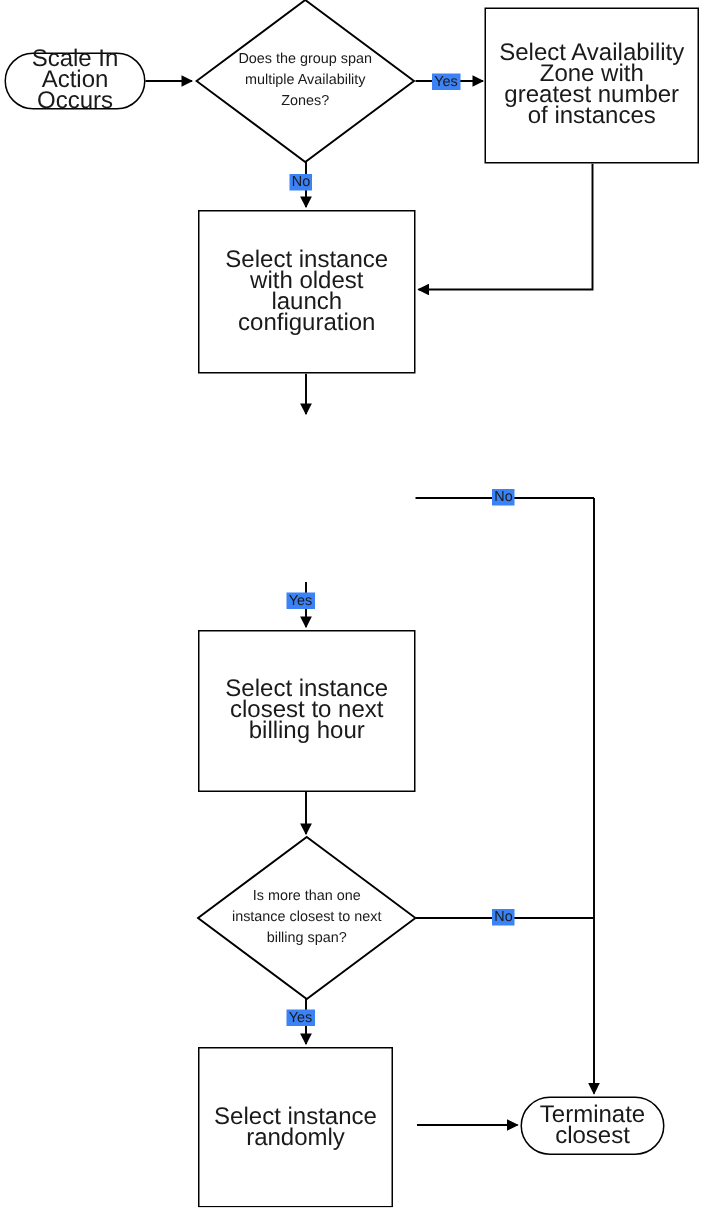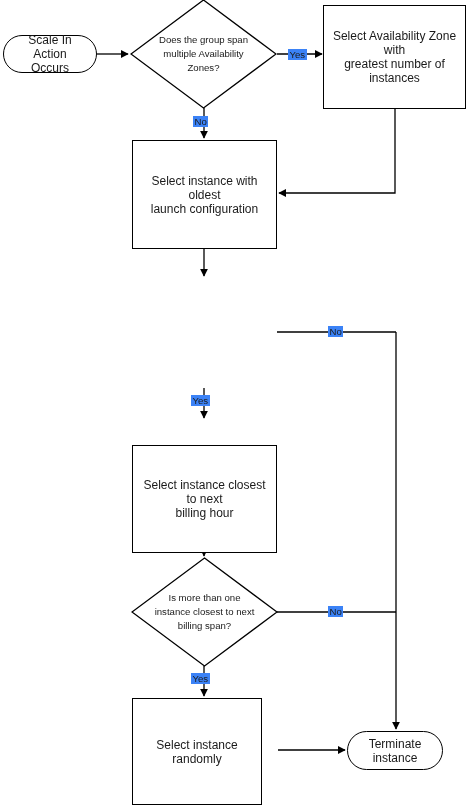--- a/index.html
+++ b/index.html
@@ -30,7 +30,7 @@
     justify-content: center;
     text-align: center;
     color: #1a1a1a;
-    font-size: 12px;
+    font-size: 16px;
     line-height: 14px;
     background: #ffffff;
   }

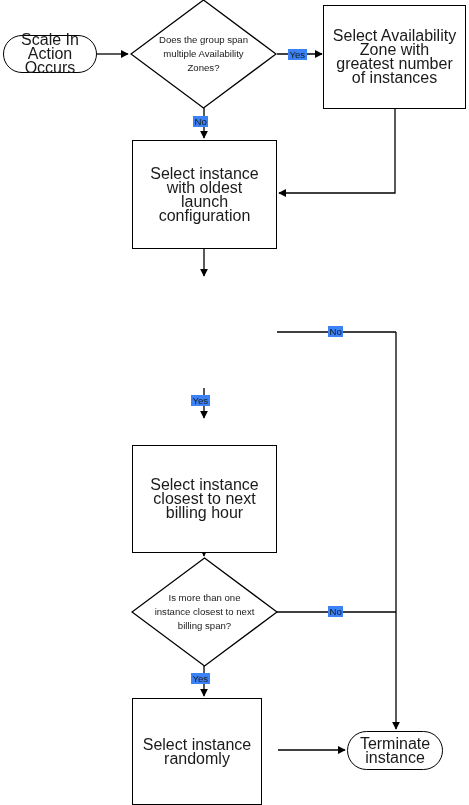--- a/index.html
+++ b/index.html
@@ -145,7 +145,7 @@
   </div>
 
 
-  <div class="node process" style="left:132px; top:420px; width:145px; height:108px;margin-top:25px;">
+  <div class="node process" style="left:132px; top:420px; width:145px; height:108px;">
     <span class="label">Select instance closest to next
 billing hour</span>
   </div>

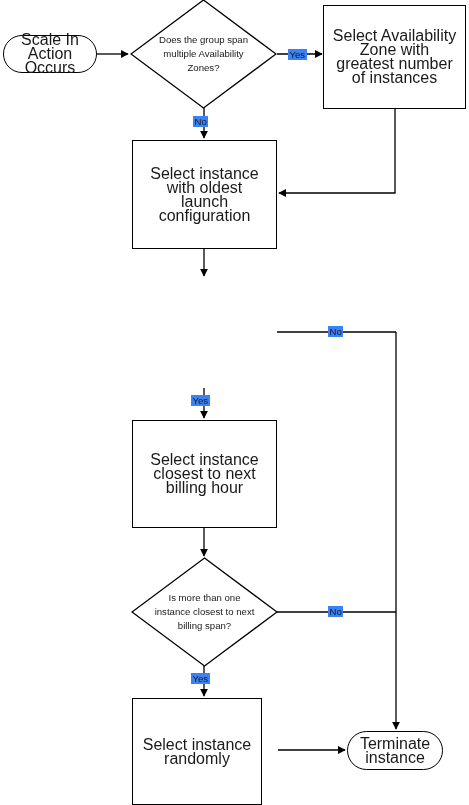--- a/index.html
+++ b/index.html
@@ -164,7 +164,7 @@
   </div>
 
   <div class="node terminal" style="left:347px; top:731px; width:96px; height:39px;">
-    <span class="label">Terminate instance</span>
+    <span class="label">Terminate closest</span>
   </div>
 
   <span class="edge-label" style="left:288px; top:49px;">Yes</span>

